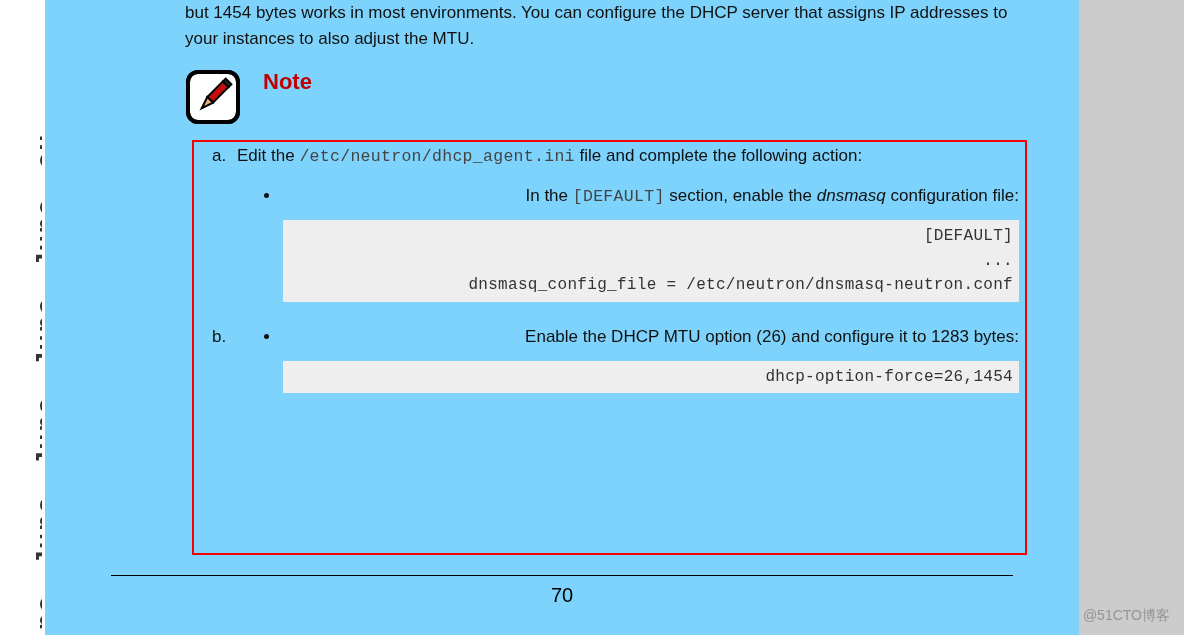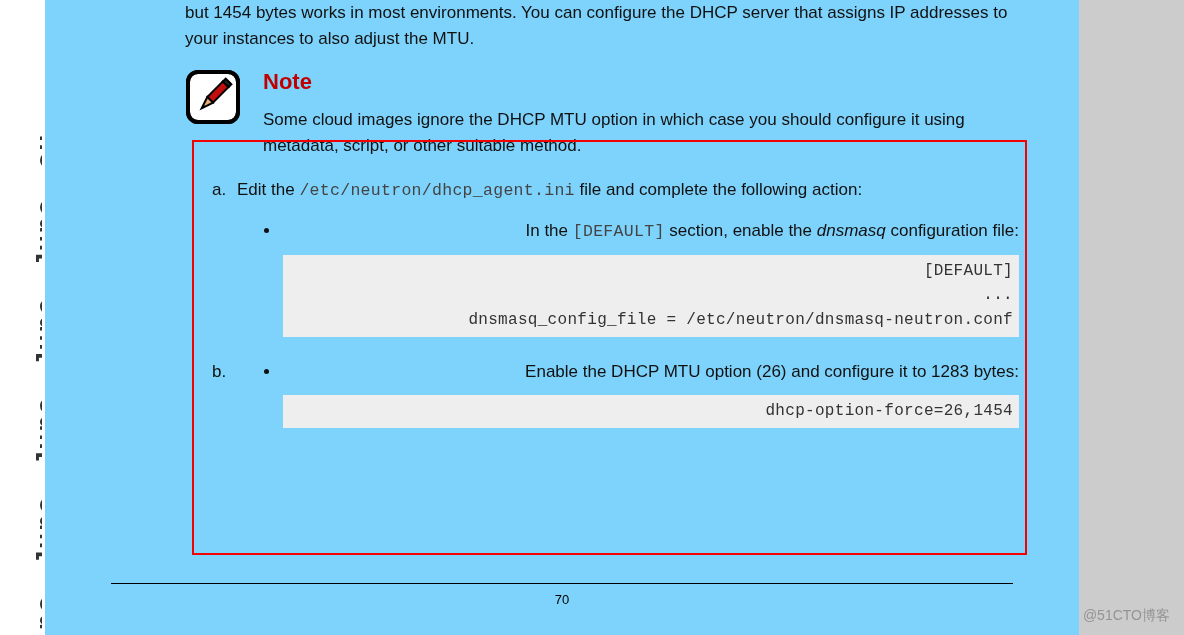--- a/index.html
+++ b/index.html
@@ -168,7 +168,6 @@
       </div>
       <div>
         <div class="note-heading">Note</div>
-        <p class="note-body">Some cloud images ignore the DHCP MTU option in which case you should configure it using metadata, script, or other suitable method.</p>
       </div>
     </div>
 

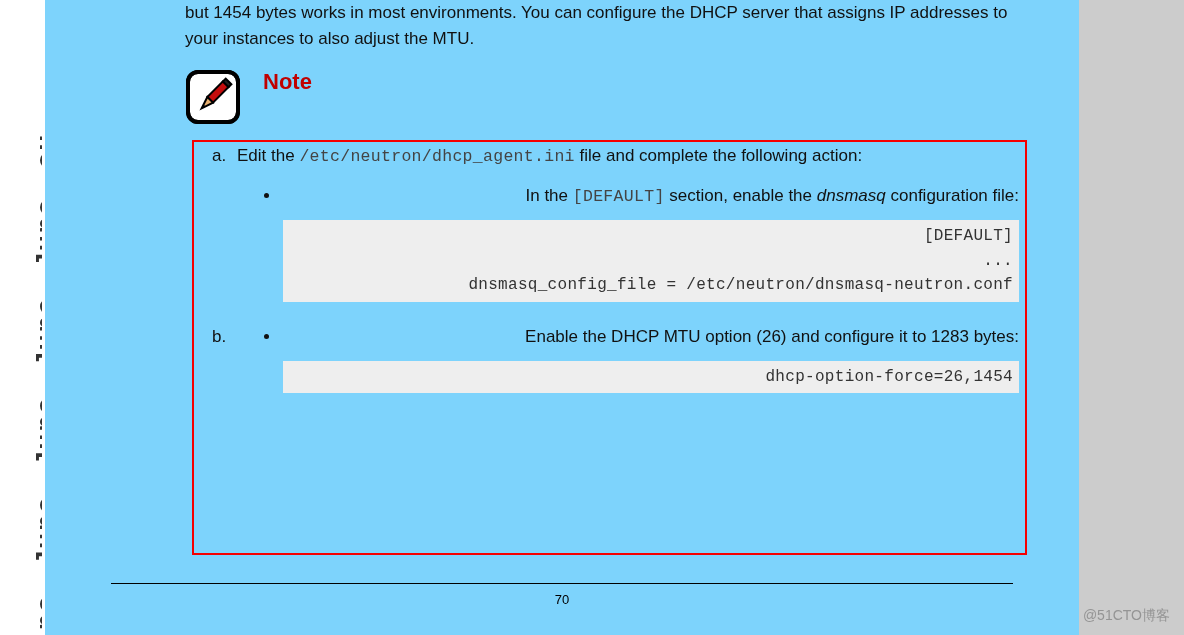--- a/index.html
+++ b/index.html
@@ -123,7 +123,7 @@
     left: 0;
     right: 0;
     text-align: center;
-    font-size: 13px;
+    font-size: 20px;
   }
   .footer-rule {
     border-top: 1px solid #000;

